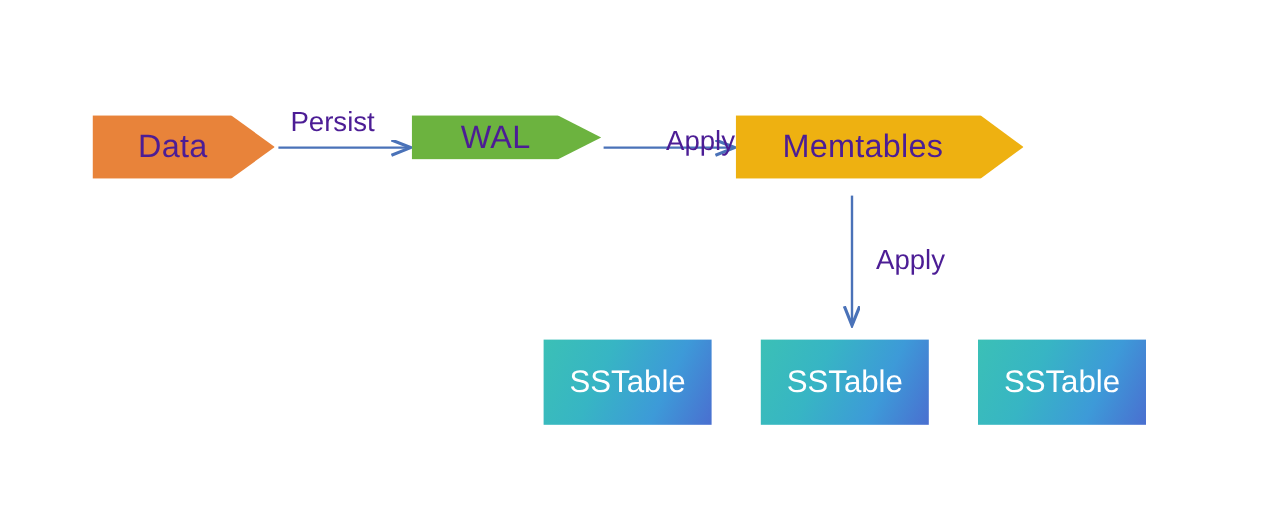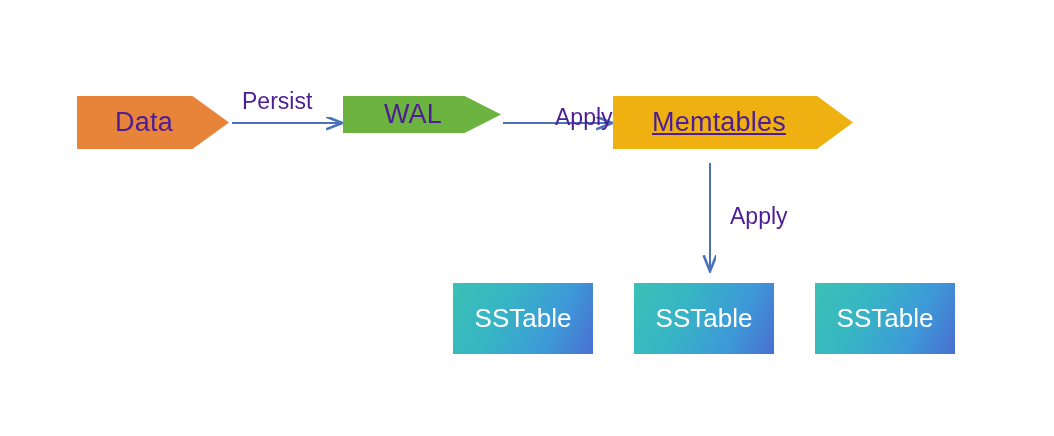--- a/index.html
+++ b/index.html
@@ -60,7 +60,6 @@
   }
   .chev-memtables .chev-label {
     transform: translateX(-14px);
-    text-decoration: underline;
   }
   .sstable {
     position: absolute;

